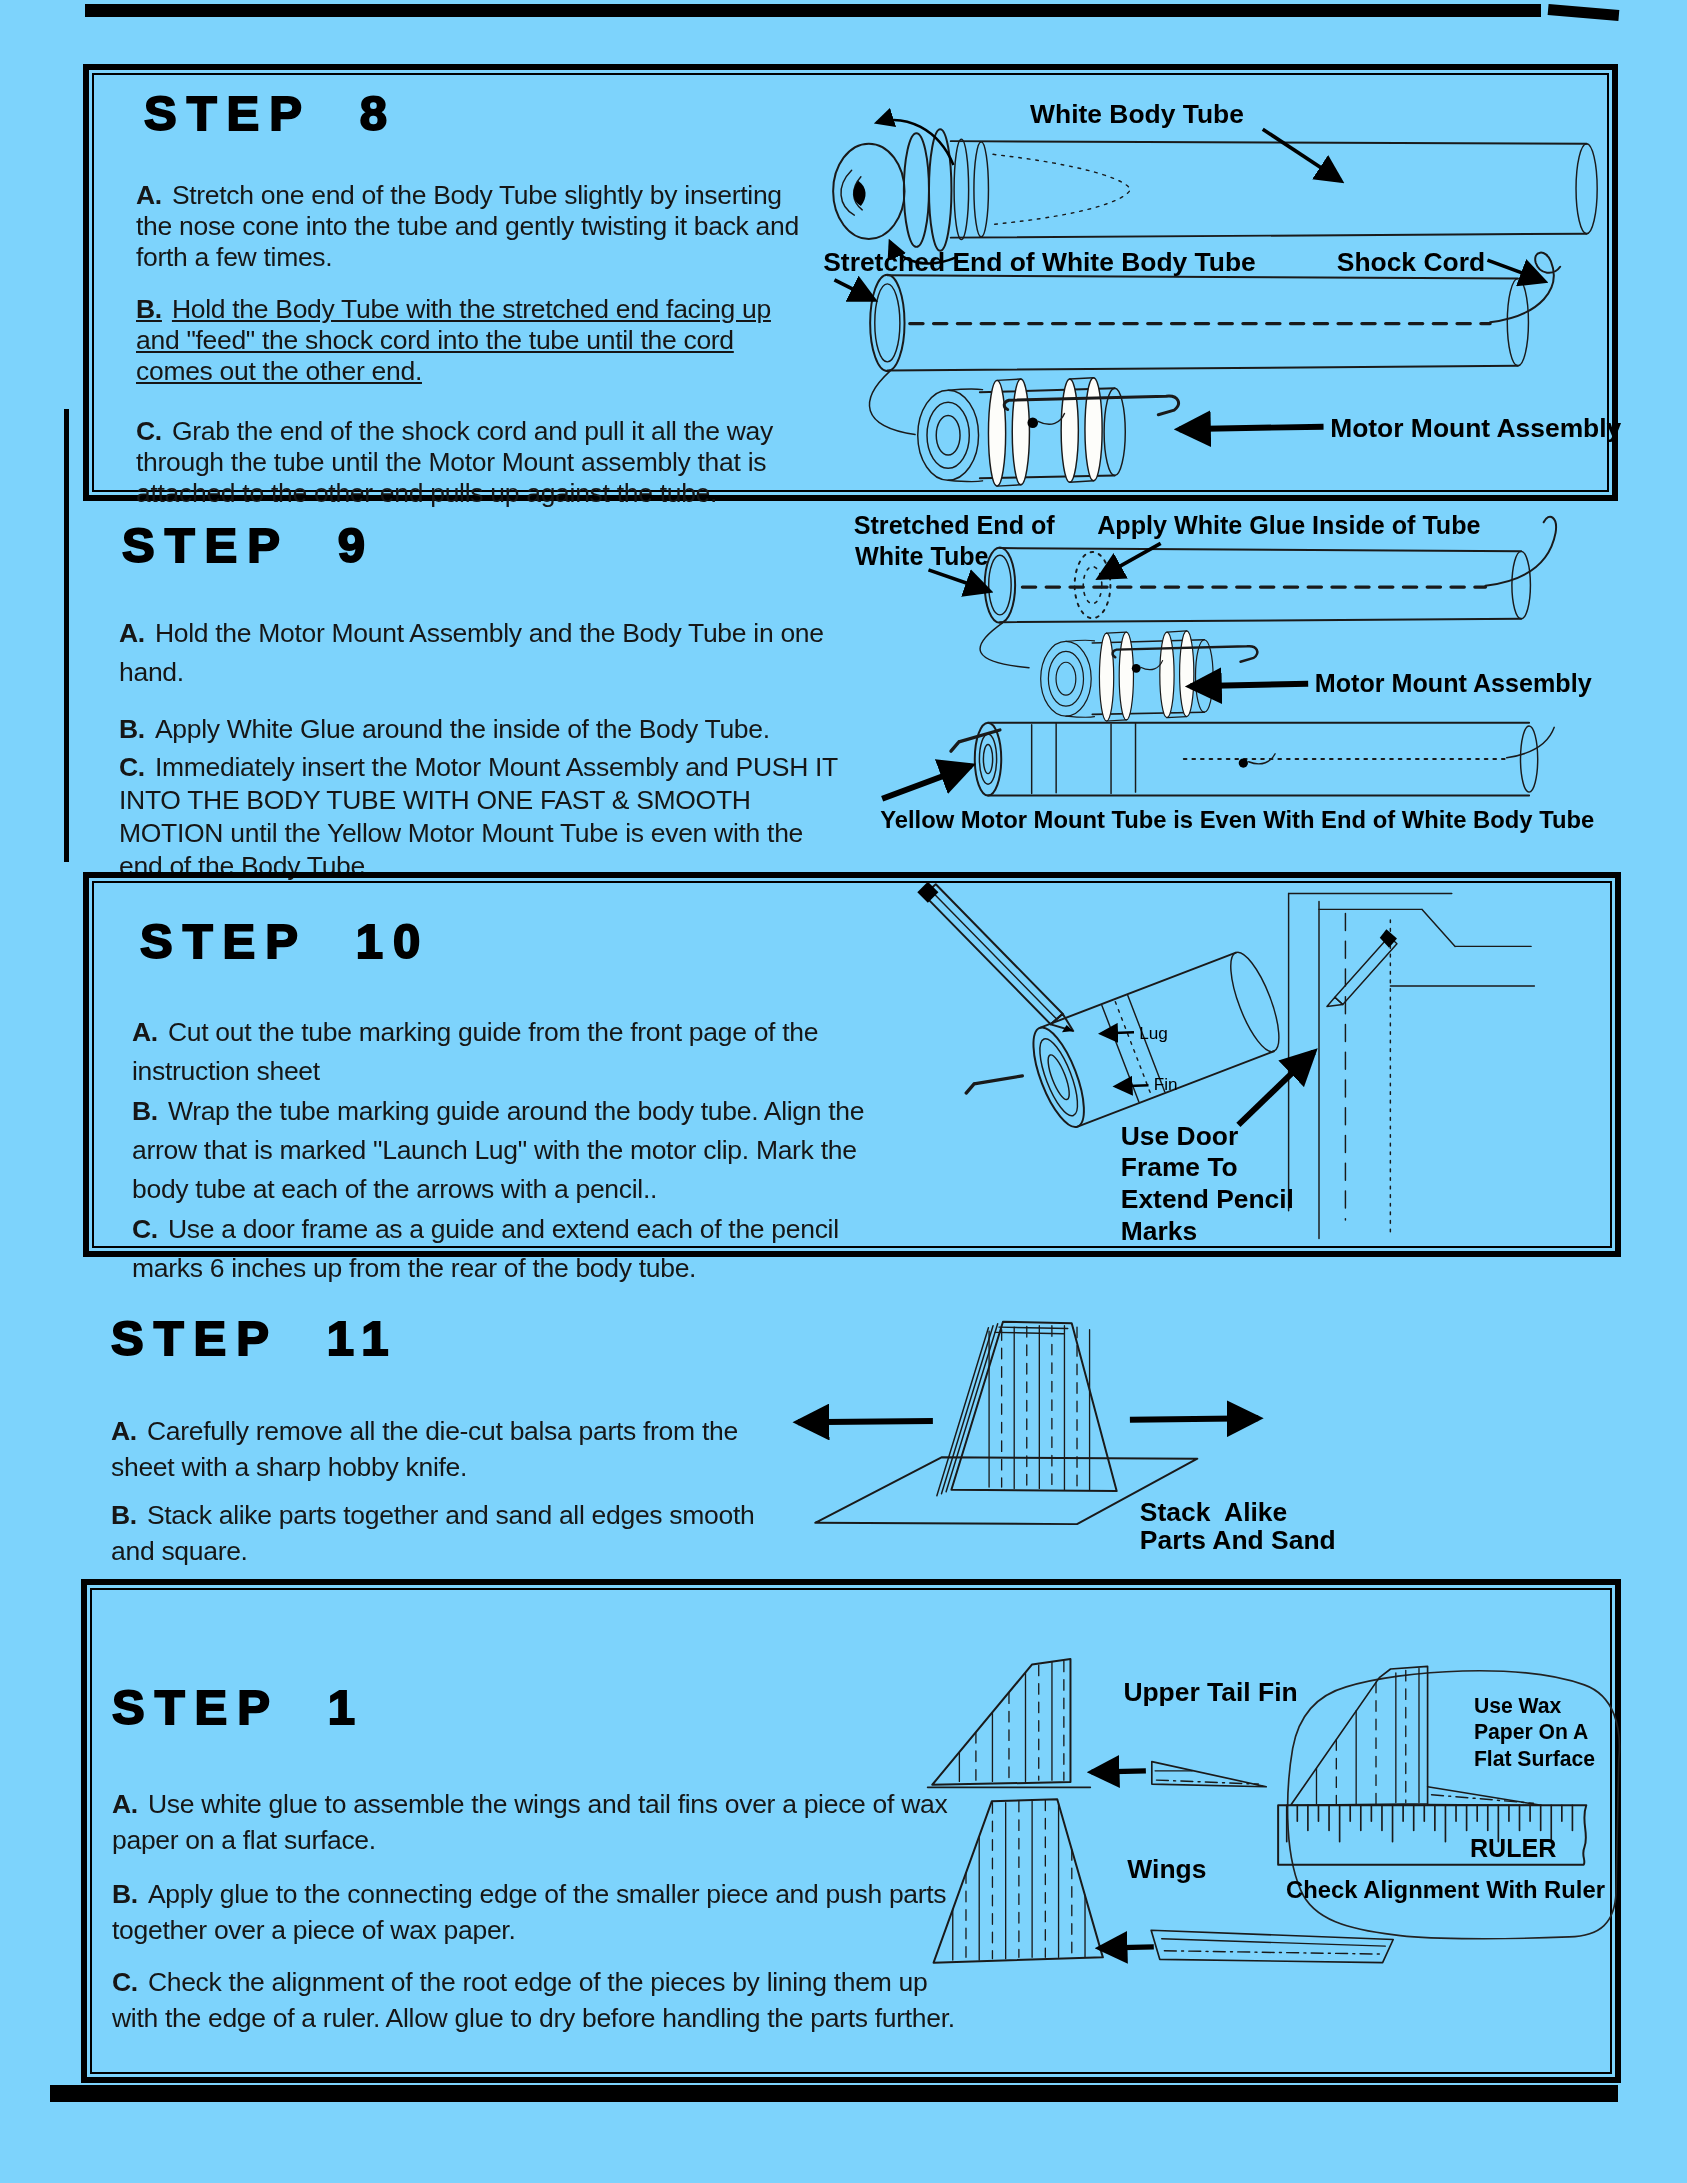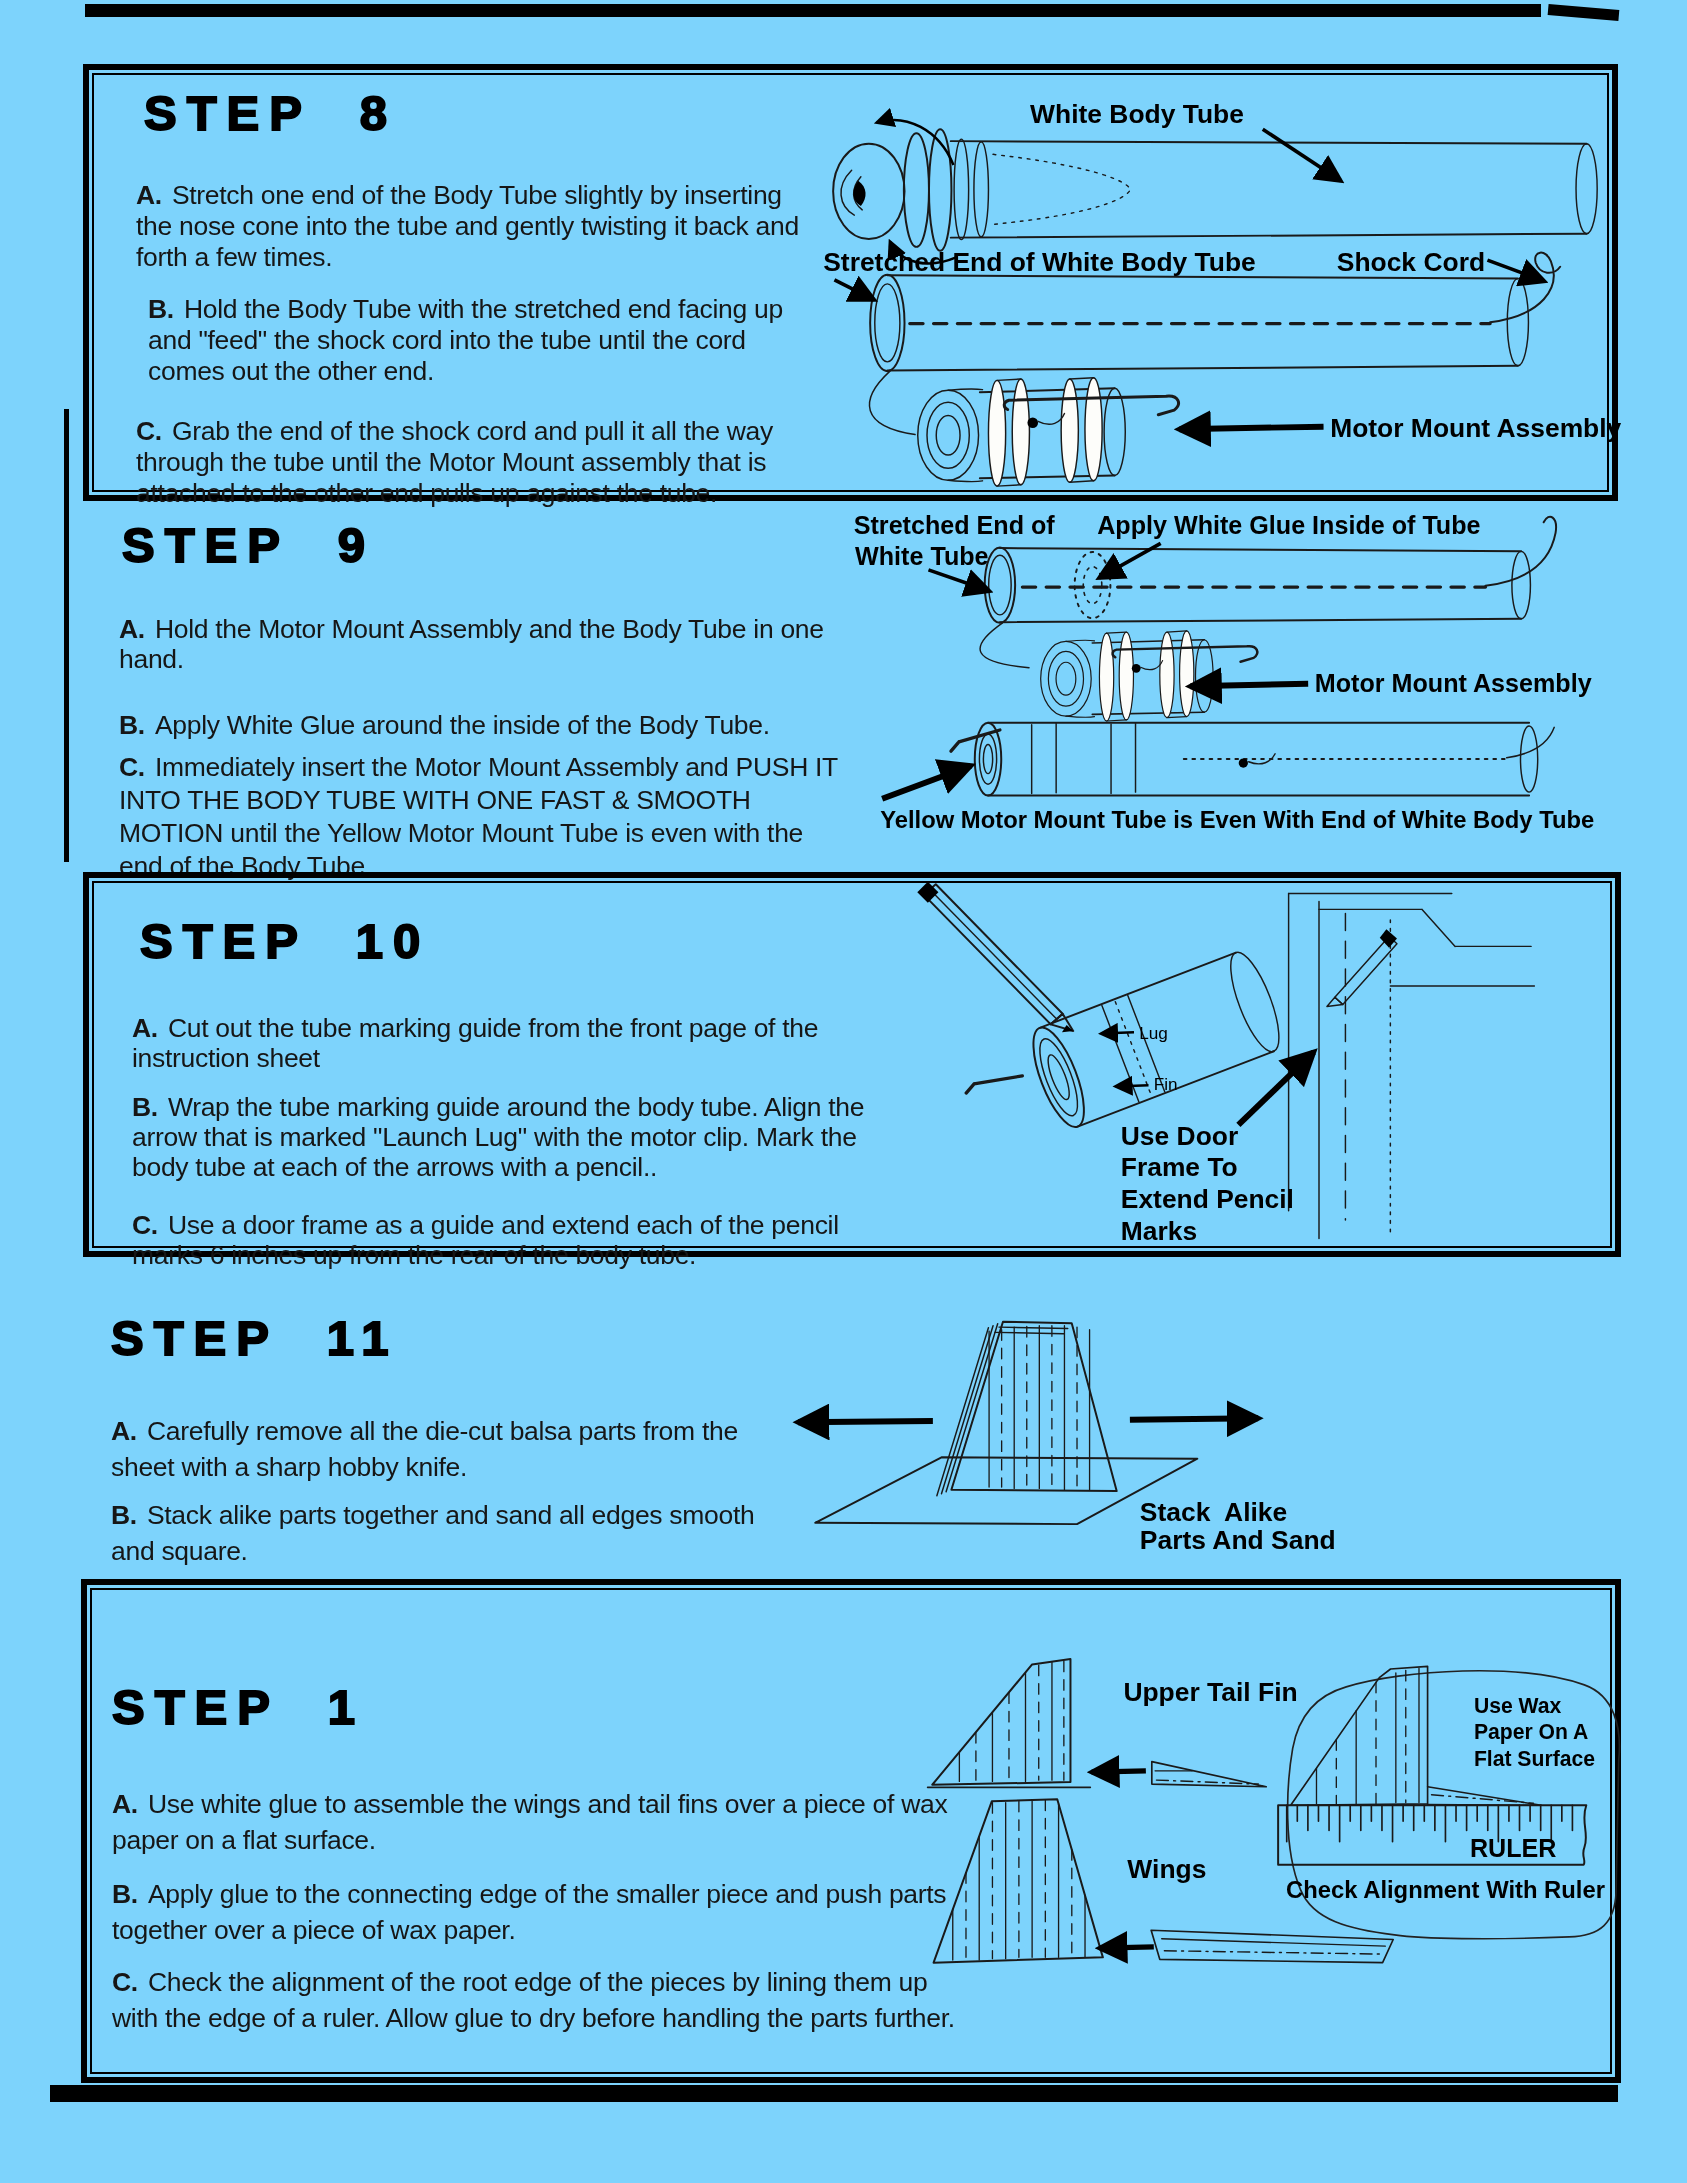--- a/index.html
+++ b/index.html
@@ -45,7 +45,7 @@
 
   <p class="para lh47" style="left:136px;top:153px;width:681px;">
     <b class="lead">A.</b><span>Stretch one end of the Body Tube slightly by inserting the nose cone into the tube and gently twisting it back and forth a few times.</span></p>
-  <p class="para lh47" style="left:148px;top:267px;width:681px;">
+  <p class="para lh47" style="left:136px;top:267px;width:681px;text-decoration:underline;">
     <b class="lead">B.</b><span>Hold the Body Tube with the stretched end facing up and "feed" the shock cord into the tube until the cord comes out the other end.</span></p>
   <p class="para lh47" style="left:136px;top:389px;width:681px;">
     <b class="lead">C.</b><span>Grab the end of the shock cord and pull it all the way through the tube until the Motor Mount assembly that is attached to the other end pulls up against the tube.</span></p>

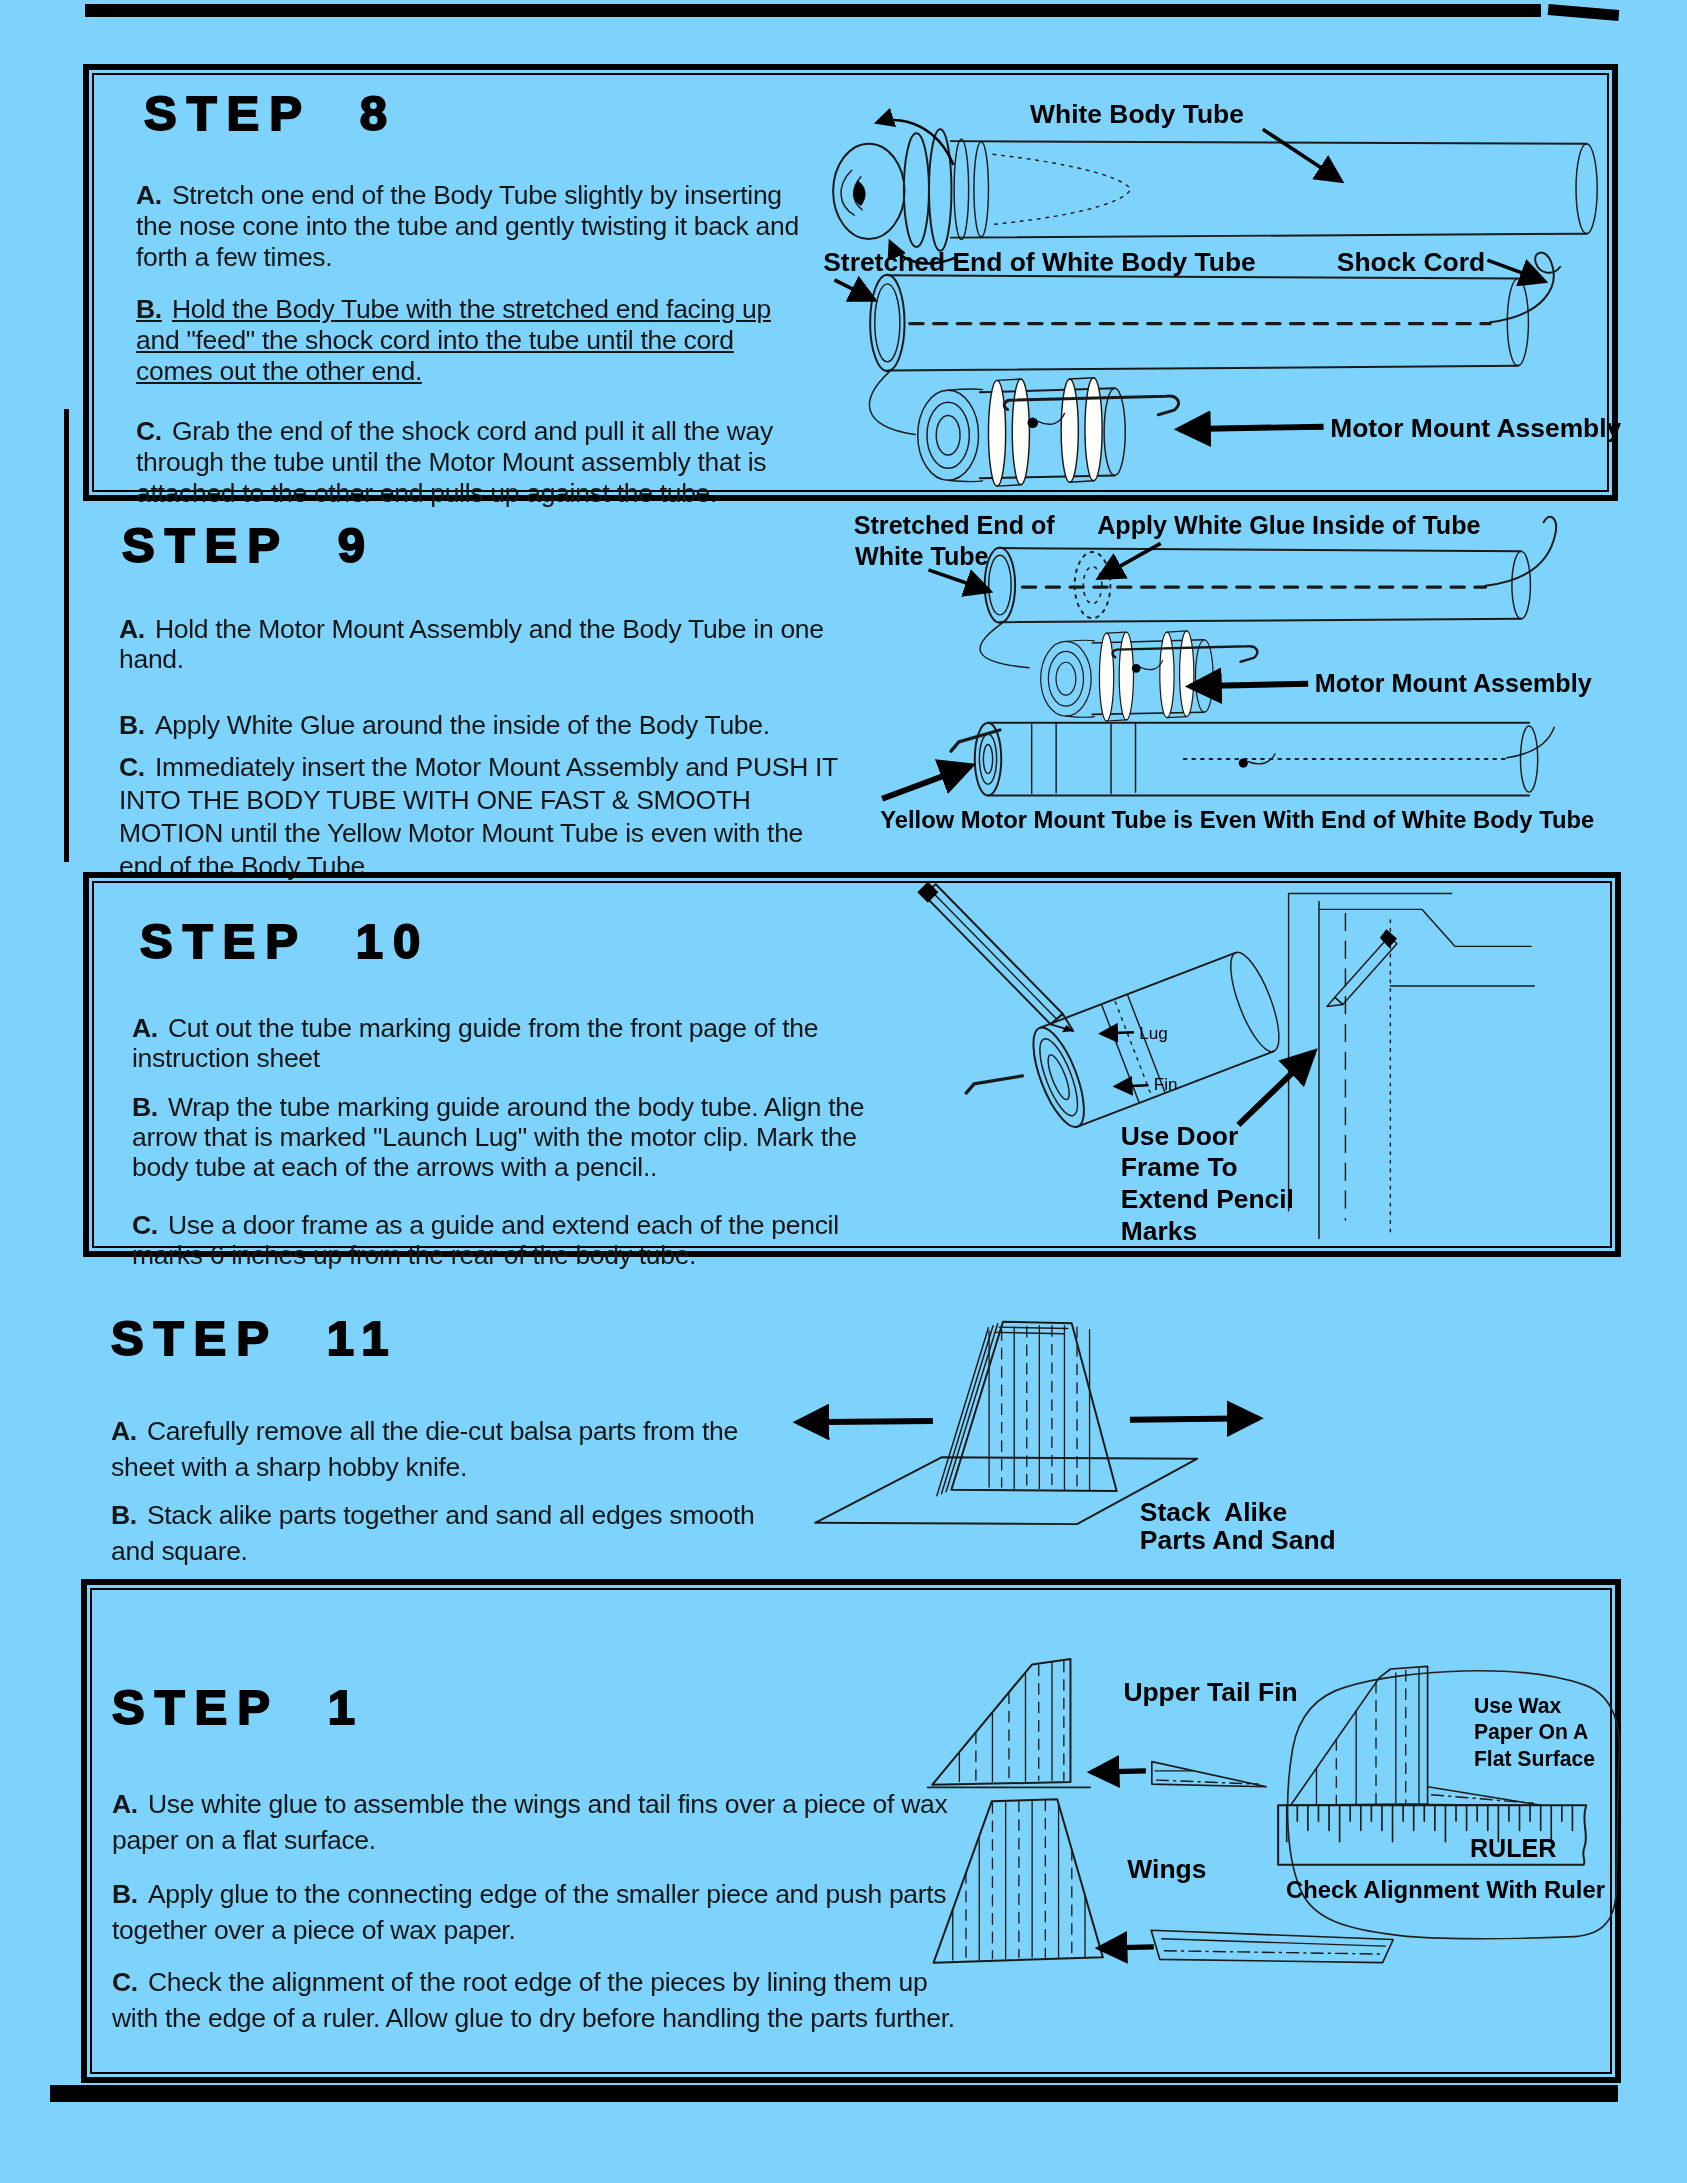--- a/index.html
+++ b/index.html
@@ -11,7 +11,7 @@
   .step-title{position:absolute;font-weight:bold;font-size:49px;letter-spacing:10px;
         word-spacing:25px;-webkit-text-stroke:2px #000;white-space:nowrap;color:#000;}
   .para{position:absolute;font-size:26.5px;color:#161616;letter-spacing:-0.3px;}
-  .lh47{line-height:31px}.lh50{line-height:33px}.lh52{line-height:30px}
+  .lh47{line-height:31px}.lh50{line-height:33px}.lh52{line-height:39px}
   .lh54{line-height:36px}.lh55{line-height:36px}
   .lead{font-weight:bold;margin-right:10px;}
   svg{position:absolute;overflow:visible;}

